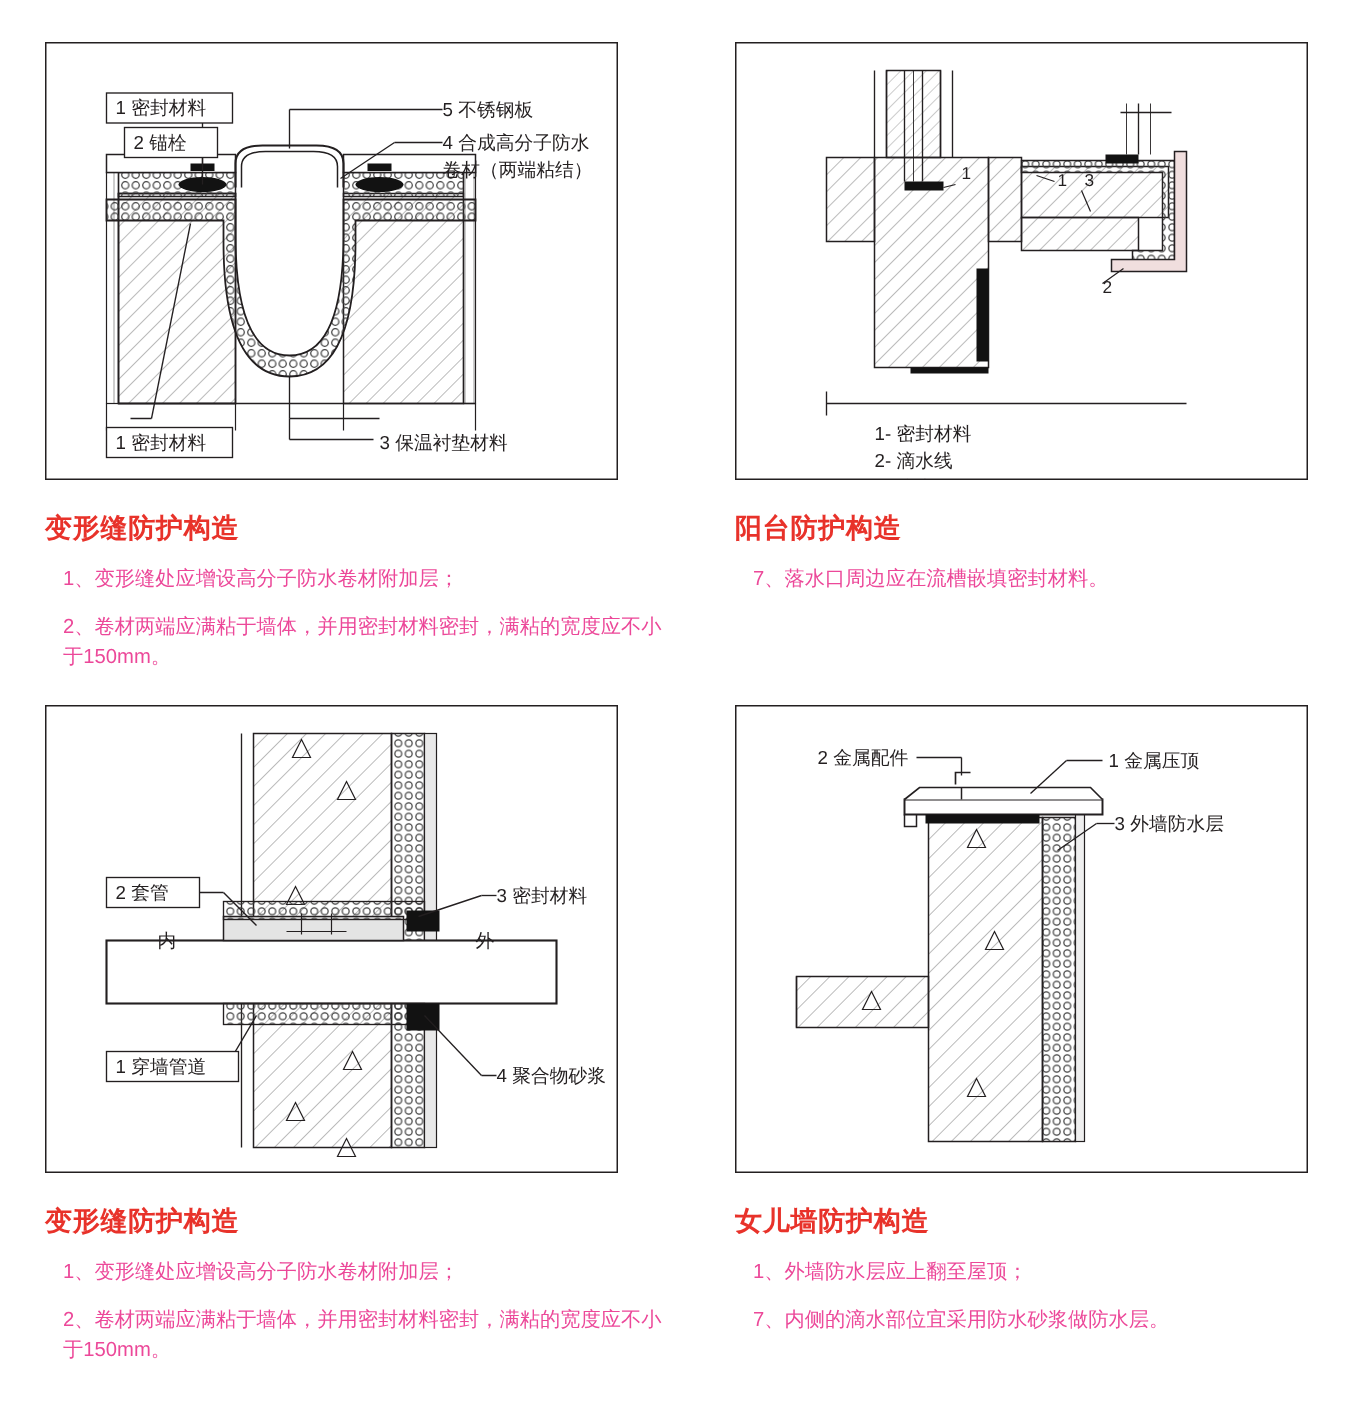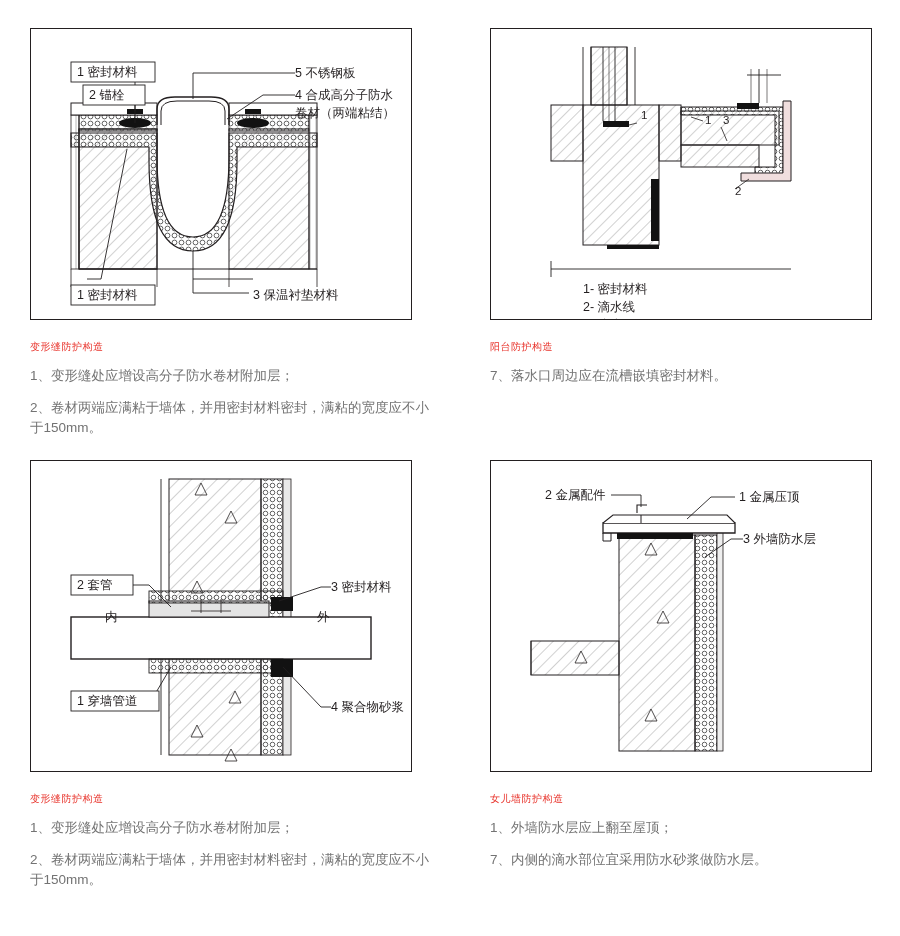--- a/index.html
+++ b/index.html
@@ -39,9 +39,9 @@
   }
   .cap-title {
     color: #e8322a;
-    font-size: 10px;
+    font-size: 18px;
     margin: 20px 0 12px 0;
-    font-weight: normal;
+    font-weight: bold;
     letter-spacing: 0.5px;
   }
   .cap-line {

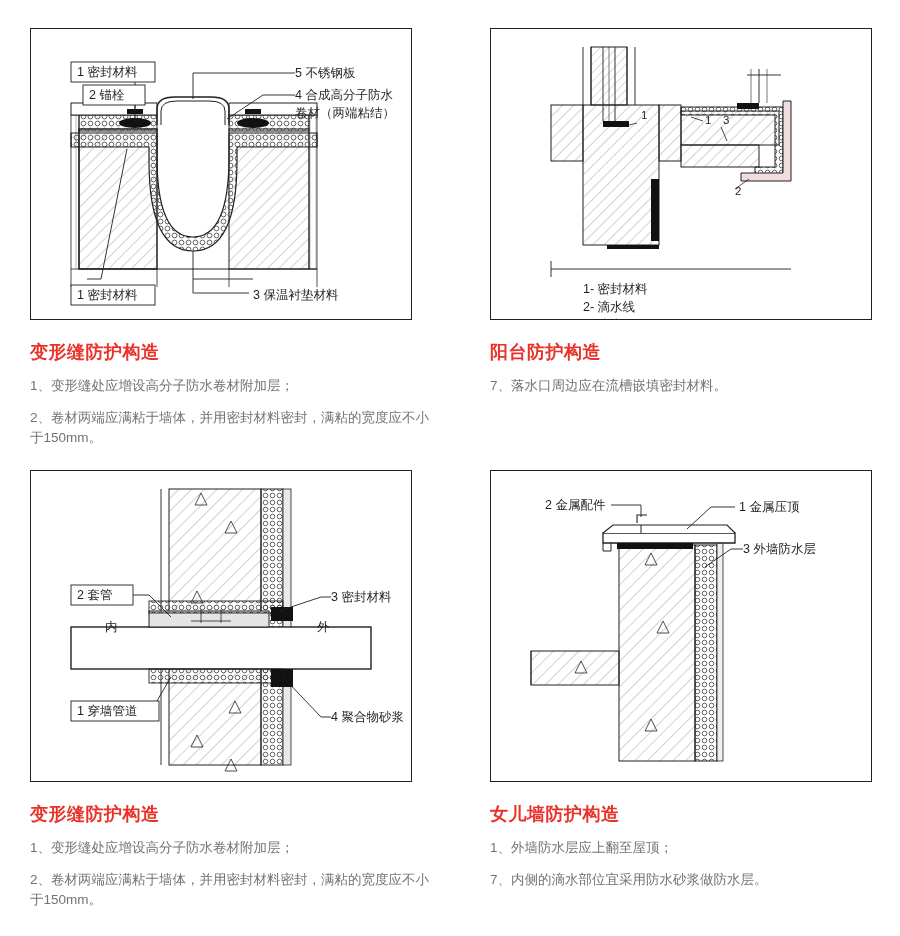--- a/index.html
+++ b/index.html
@@ -47,8 +47,8 @@
   .cap-line {
     font-size: 13.5px;
     line-height: 20px;
-    margin: 0 0 12px 0;
-    color: #737373;
+    margin: 0 0 12px 12px;
+    color: #ec4899;
     max-width: 400px;
   }
   svg { display: block; }

